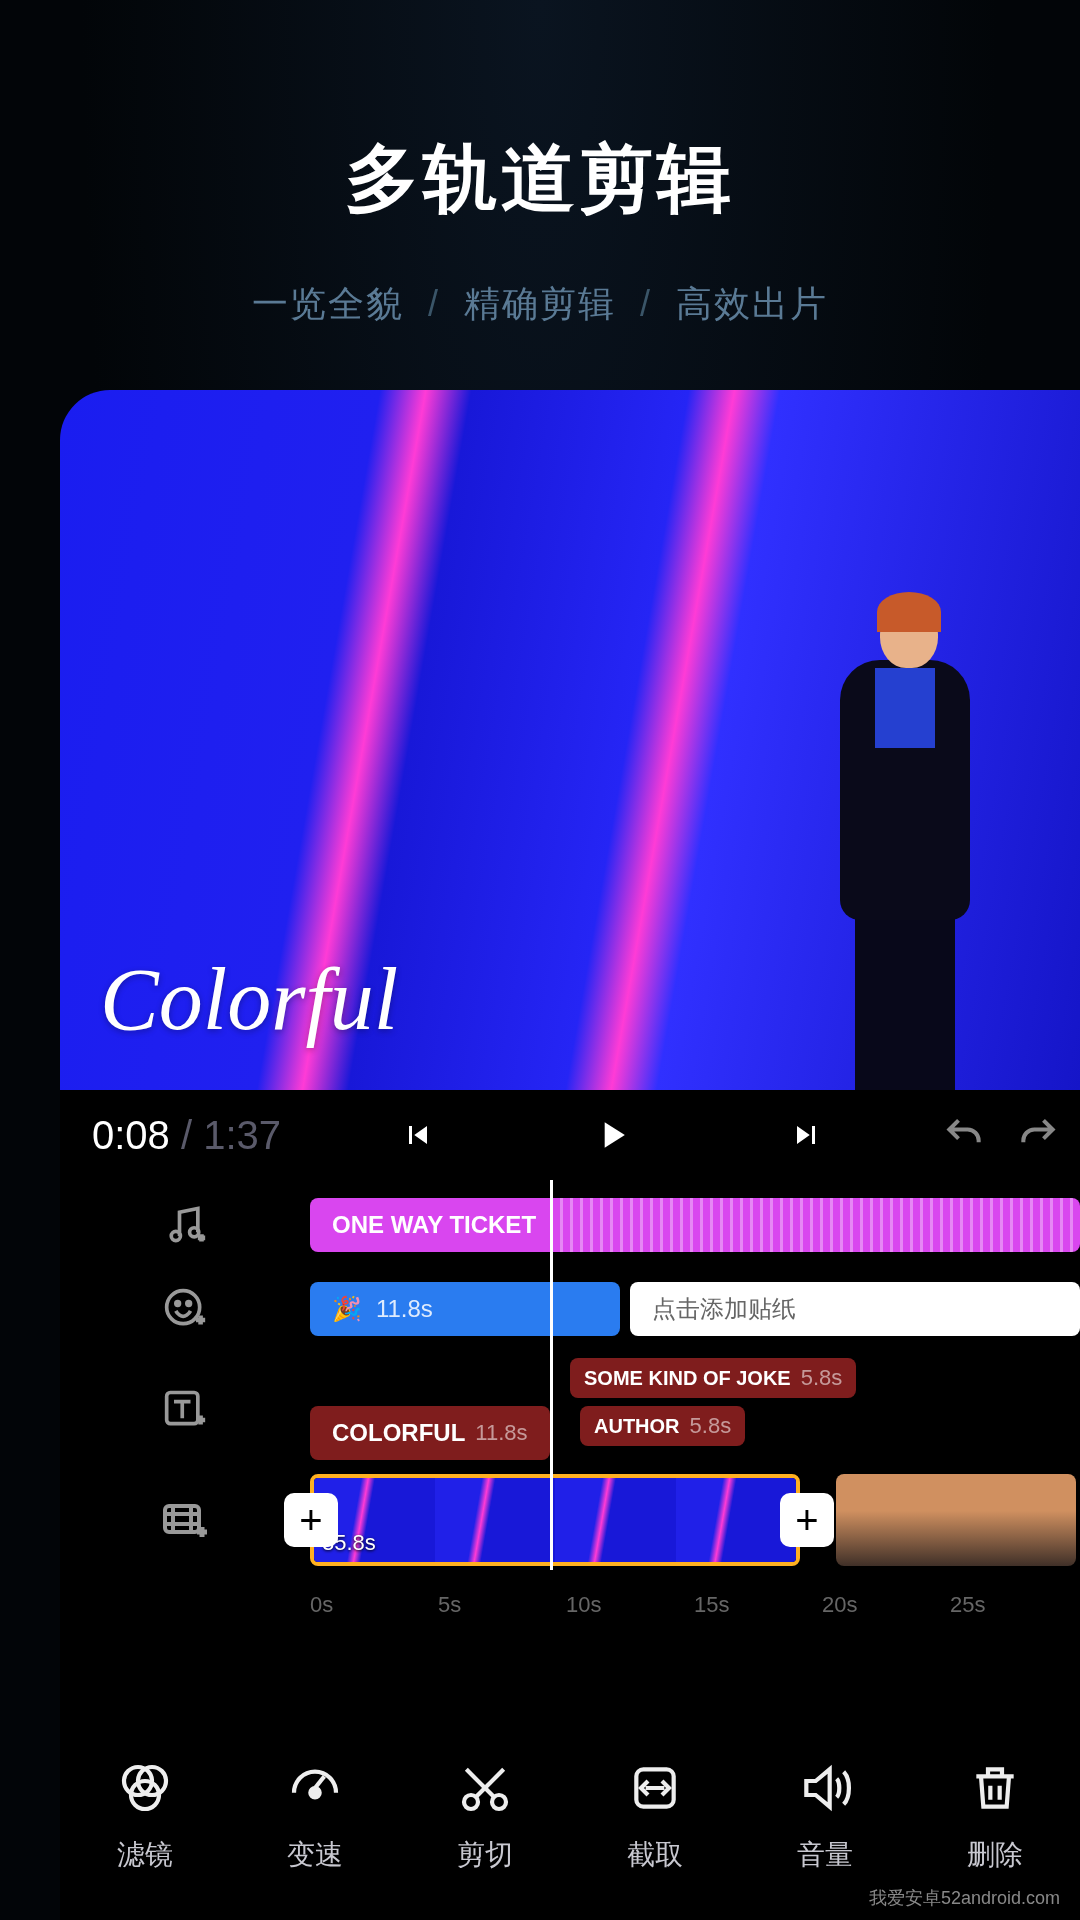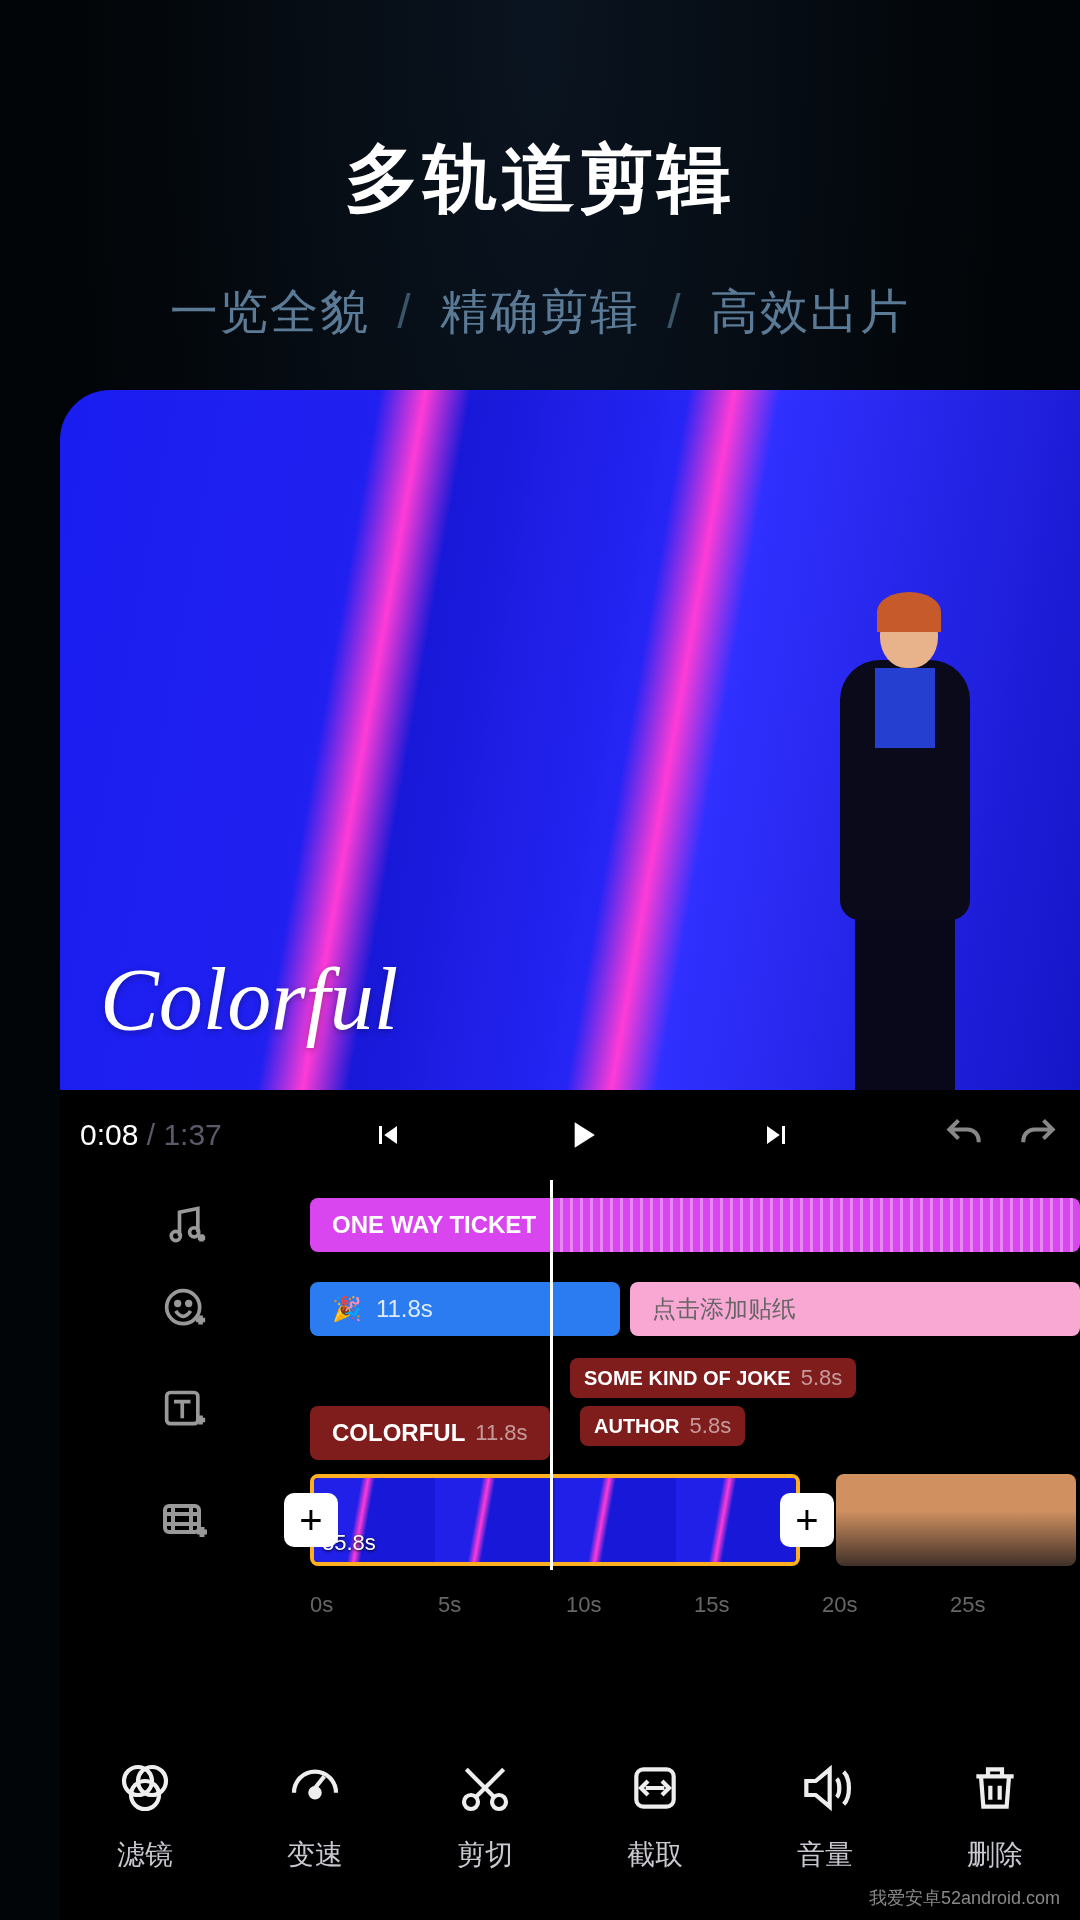--- a/index.html
+++ b/index.html
@@ -13,7 +13,7 @@
 }
 .hero { text-align: center; padding-top: 130px; }
 .hero-title { font-size: 74px; font-weight: 600; letter-spacing: 4px; }
-.hero-sub { margin-top: 50px; font-size: 48px; color: #5a7a95; letter-spacing: 2px; text-align: center; }
+.hero-sub { margin-top: 50px; font-size: 36px; color: #5a7a95; letter-spacing: 2px; text-align: center; }
 .hero-sub .sep { margin: 0 12px; color: #3a5568; }
 
 .editor {

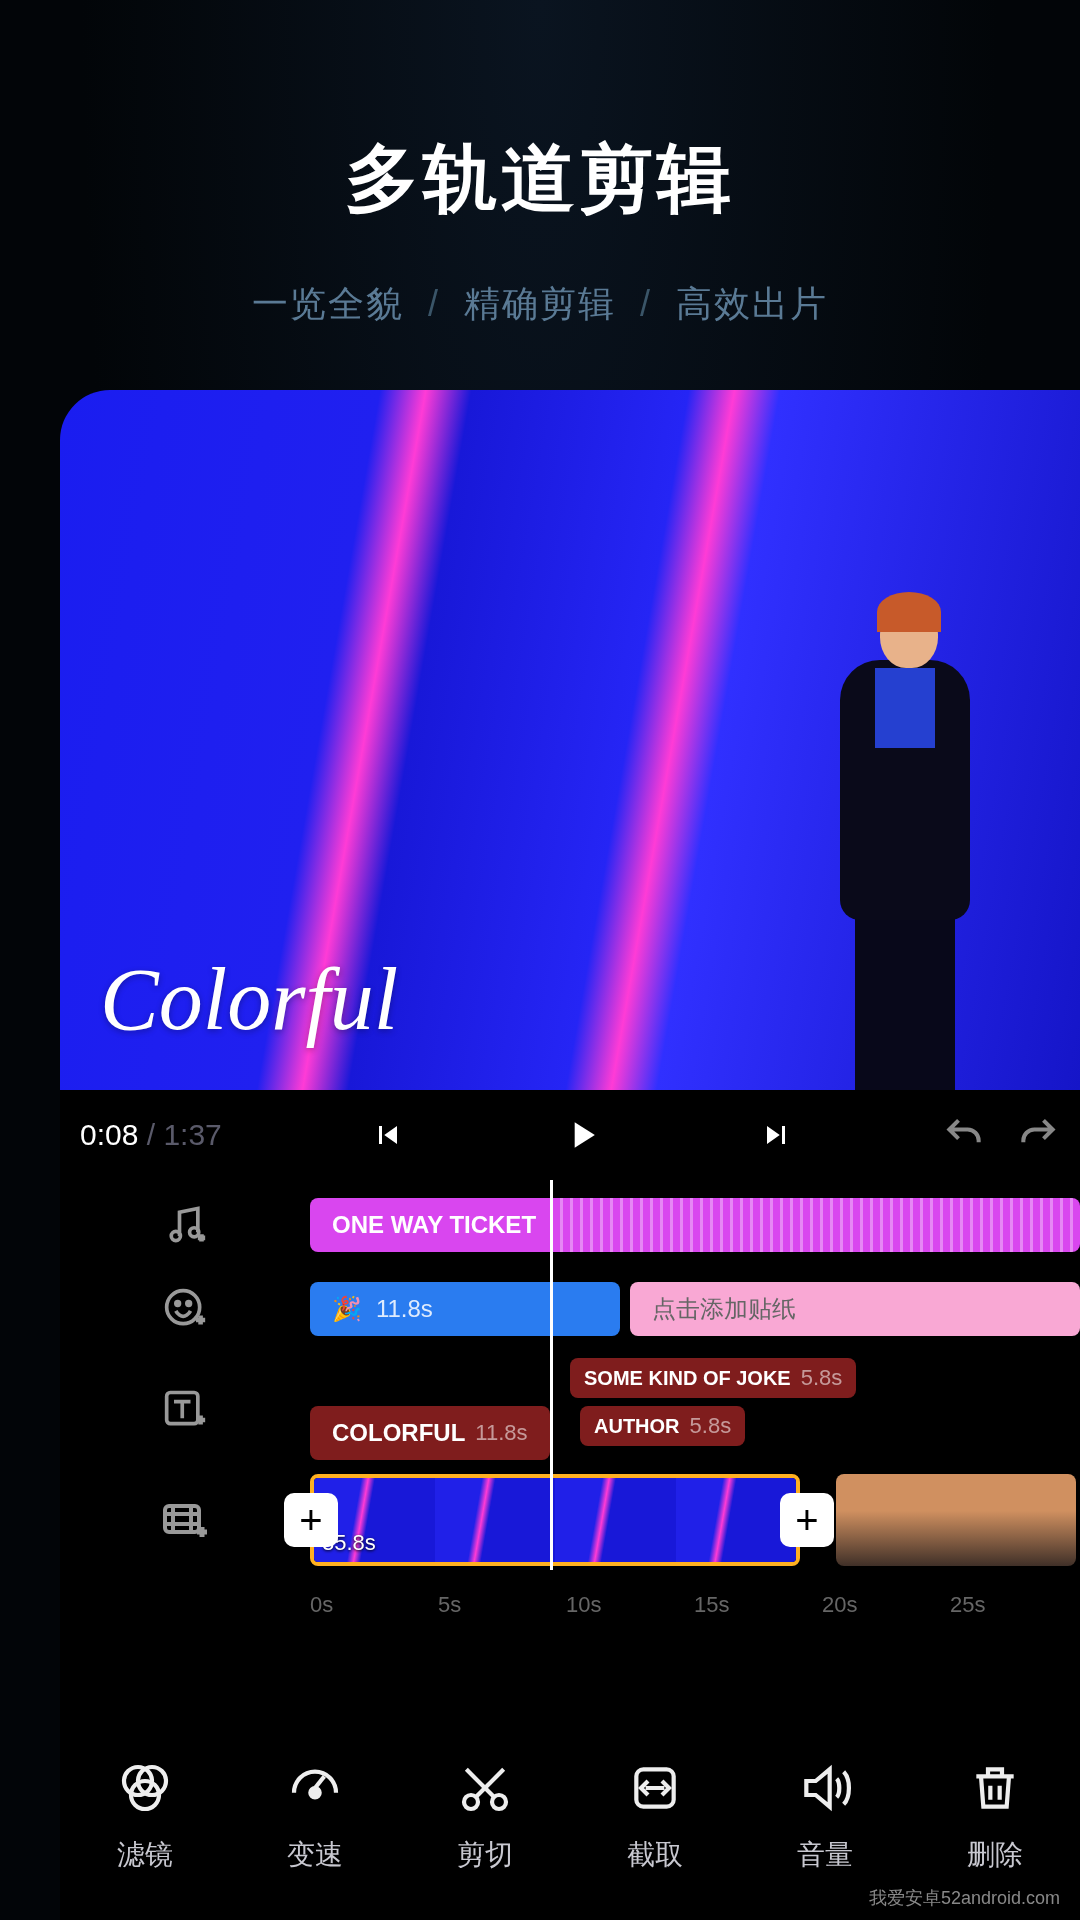--- a/index.html
+++ b/index.html
@@ -65,7 +65,7 @@
   height: 90px; display: flex; align-items: center; padding: 0 20px;
   background: #000;
 }
-.time { font-size: 30px; color: #fff; }
+.time { font-size: 40px; color: #fff; margin-left: 12px; }
 .time .dur { color: #5a5a6a; }
 .ctrl-group { flex: 1; display: flex; justify-content: center; gap: 150px; }
 .ctrl-btn { width: 44px; height: 44px; display: flex; align-items: center; justify-content: center; cursor: pointer; }

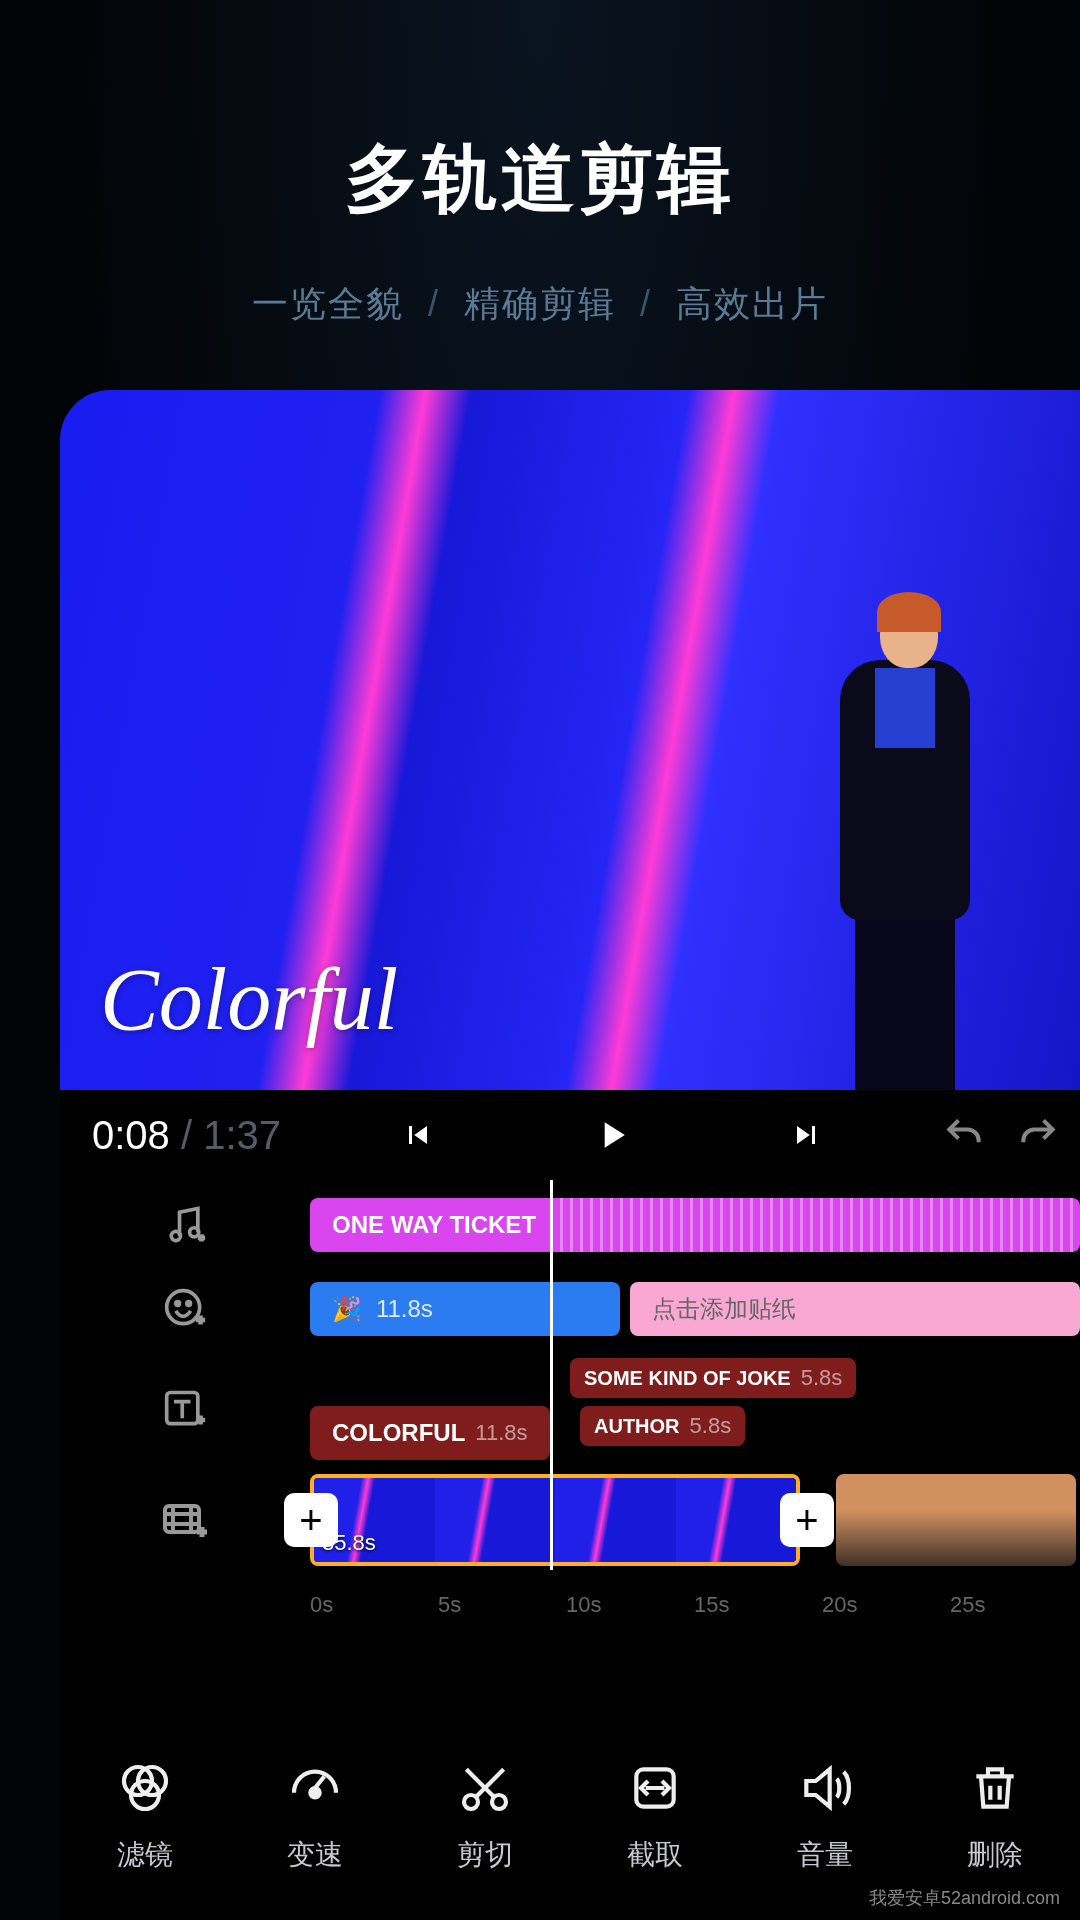--- a/index.html
+++ b/index.html
@@ -91,7 +91,7 @@
   opacity: .7;
 }
 .clip-sticker { background: #2a7cf0; width: 310px; }
-.clip-sticker-hint { background: #f9a8d4; color: #666; font-weight: 400; flex: 1; }
+.clip-sticker-hint { background: #ffffff; color: #666; font-weight: 400; flex: 1; }
 .text-stack { display: flex; flex-direction: column; gap: 8px; flex: 1; }
 .text-row { display: flex; gap: 10px; }
 .clip-text { background: #7f1d1d; }

